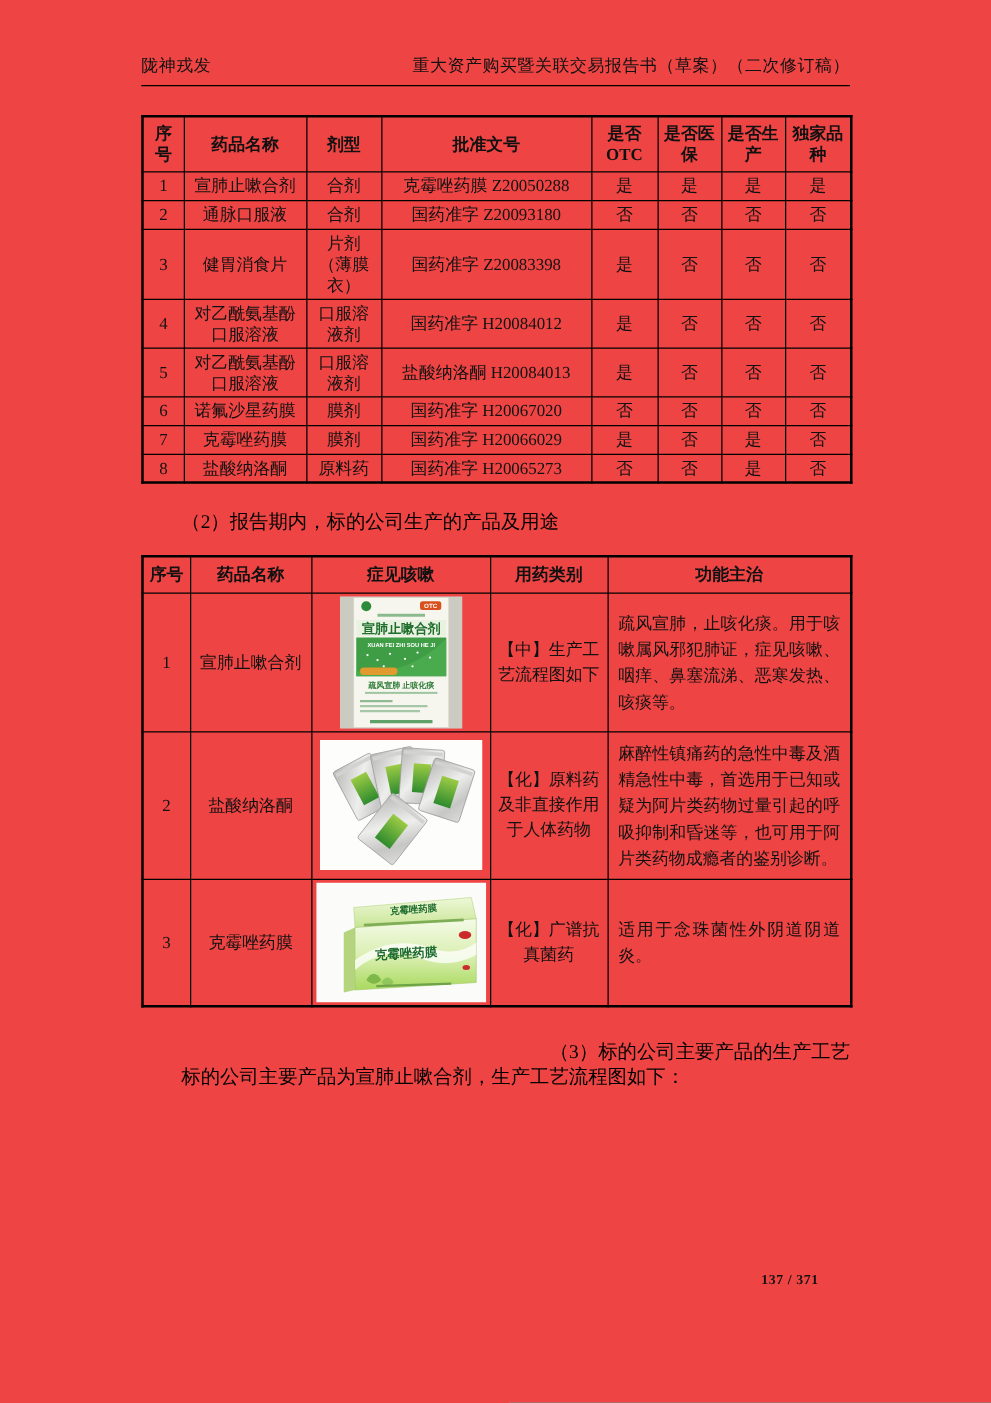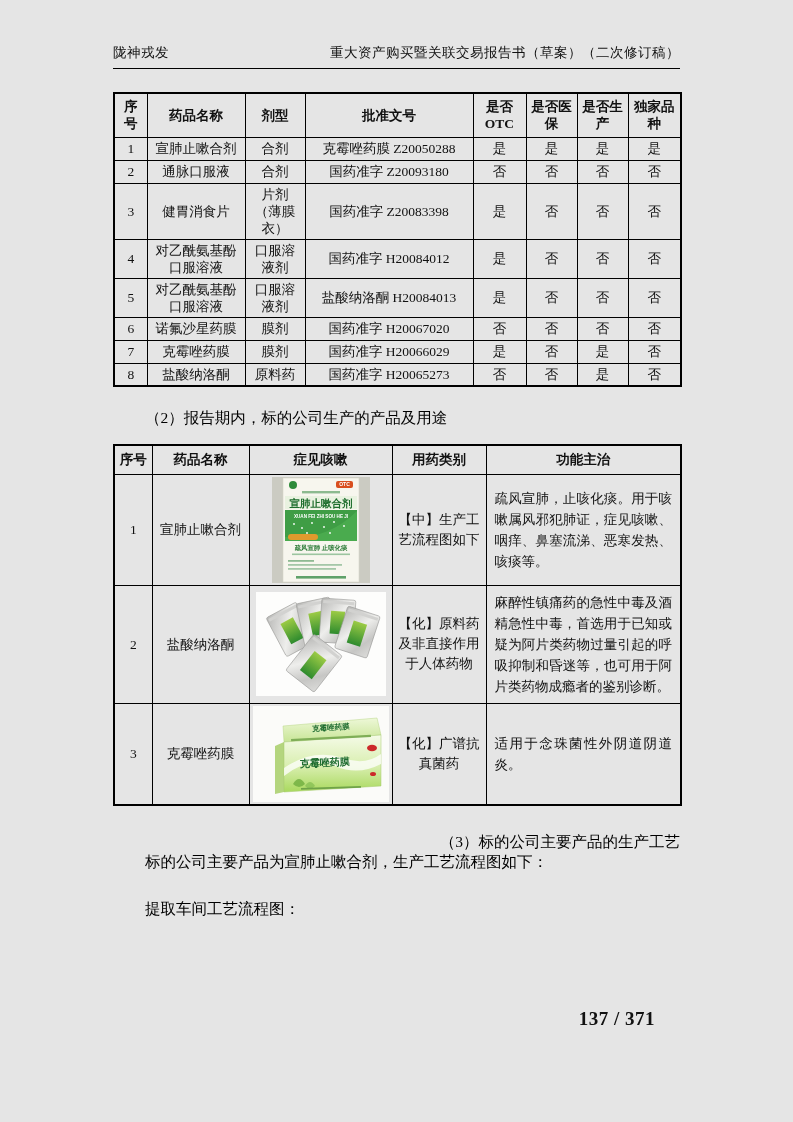--- a/index.html
+++ b/index.html
@@ -6,7 +6,7 @@
   html,body { background:#888; }
   body { font-family:"Liberation Serif","DejaVu Serif",serif; color:#111; }
   .page {
-    position:relative; width:793px; height:1122px; background:#e5e5e5;
+    position:relative; width:793px; height:1122px; background:#ef4444;
     margin:0 auto; overflow:hidden;
   }
   .content { margin:0 113px; width:567px; }

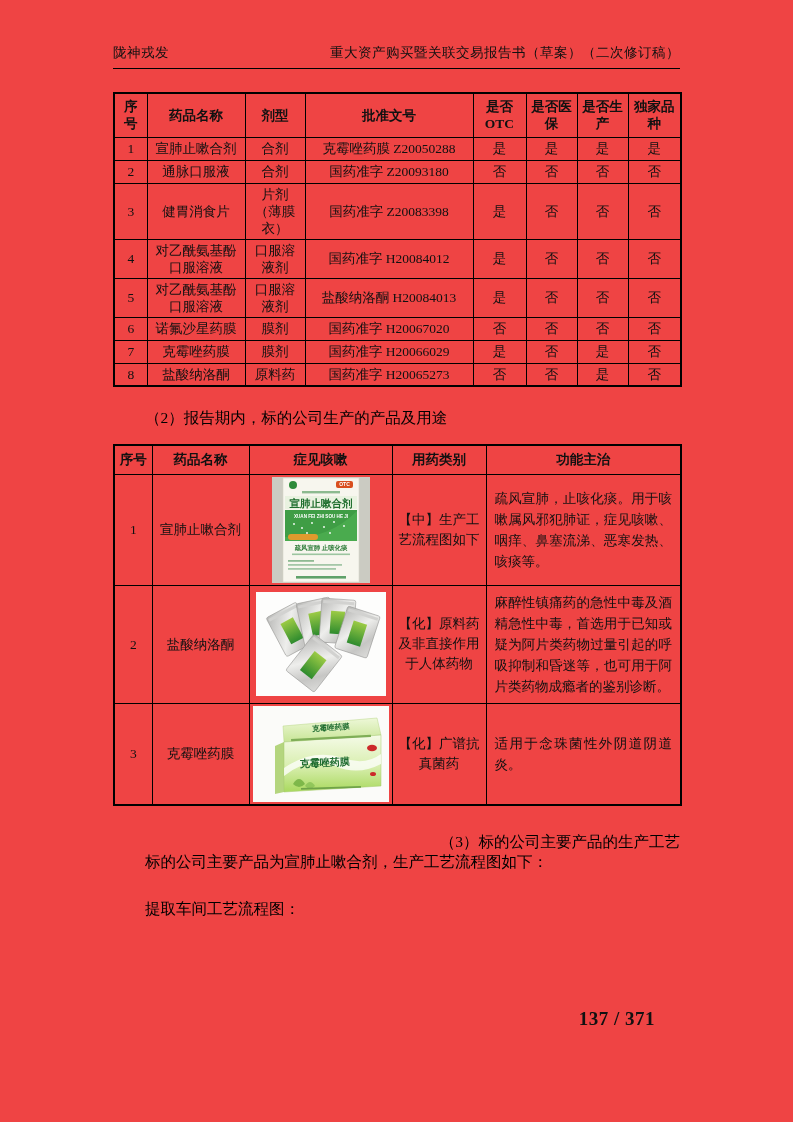--- a/index.html
+++ b/index.html
@@ -322,7 +322,6 @@
 
     <p class="heading s3">（3）标的公司主要产品的生产工艺</p>
     <p class="para p1">标的公司主要产品为宣肺止嗽合剂，生产工艺流程图如下：</p>
-    <p class="para p2">提取车间工艺流程图：</p>
 
   </div>
 

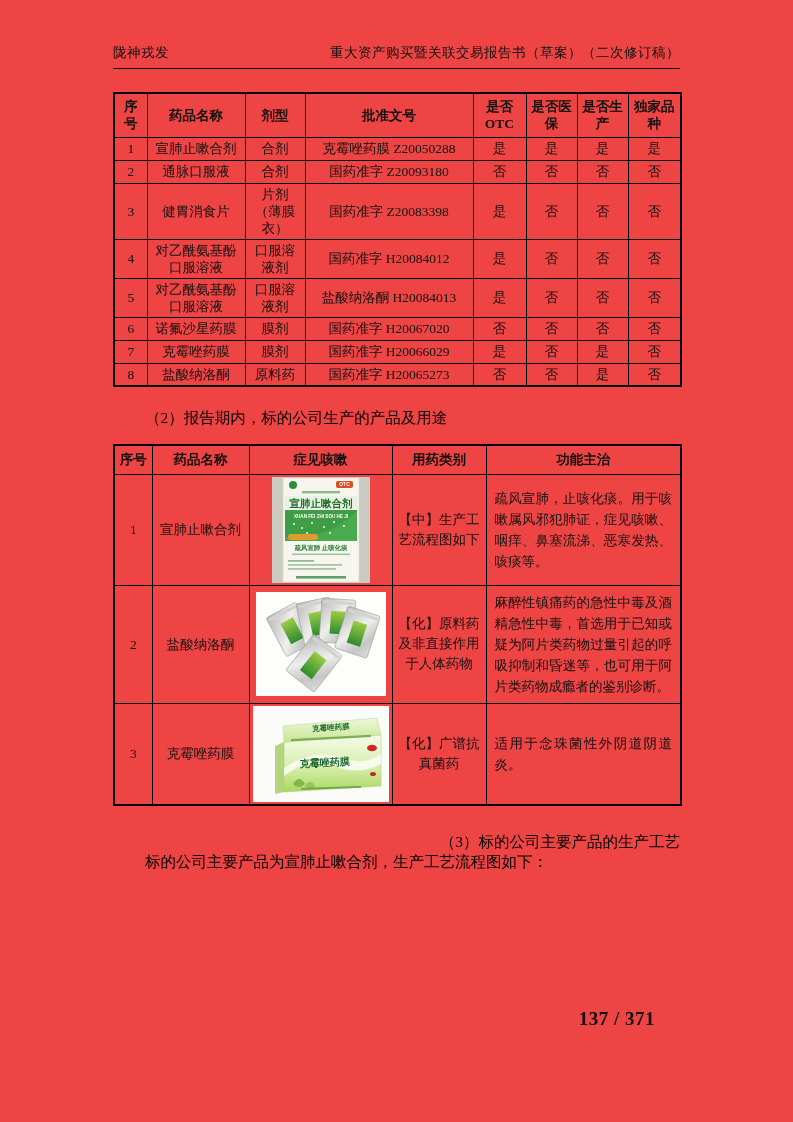--- a/index.html
+++ b/index.html
@@ -49,7 +49,7 @@
 
   .page-number {
     position:absolute; bottom:92px; right:138px;
-    font-size:19px; font-weight:bold; letter-spacing:0.5px;
+    font-size:11px; font-weight:bold; letter-spacing:0.5px;
   }
   svg text { user-select:none; }
 </style>

